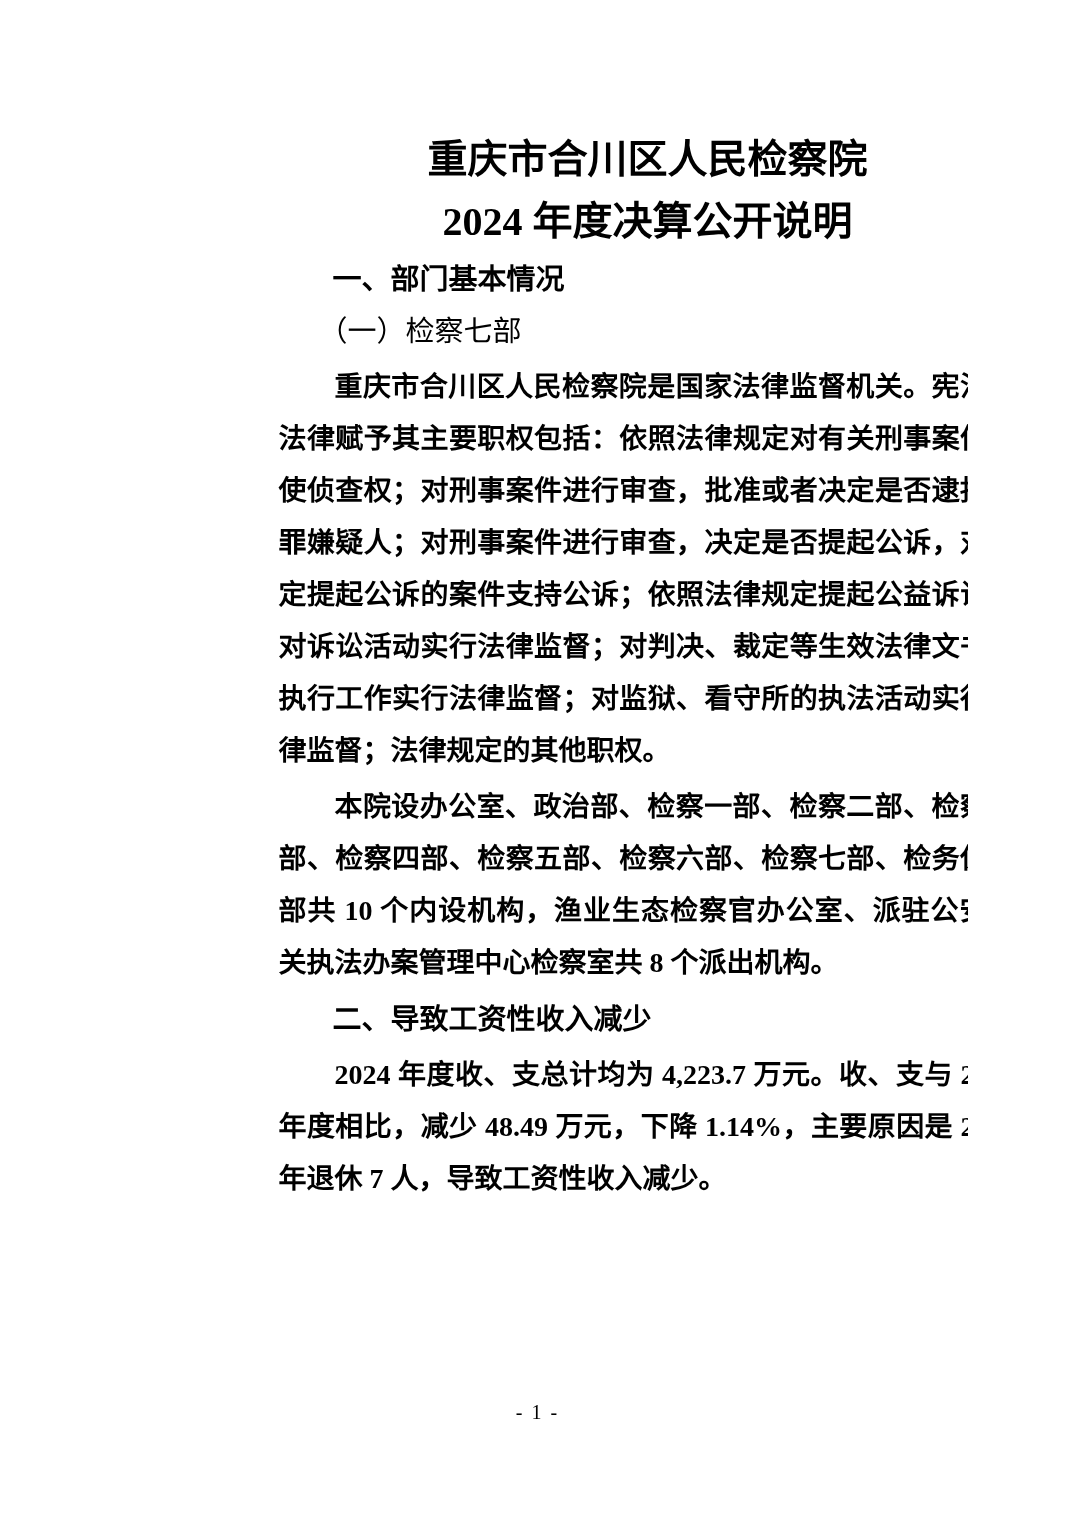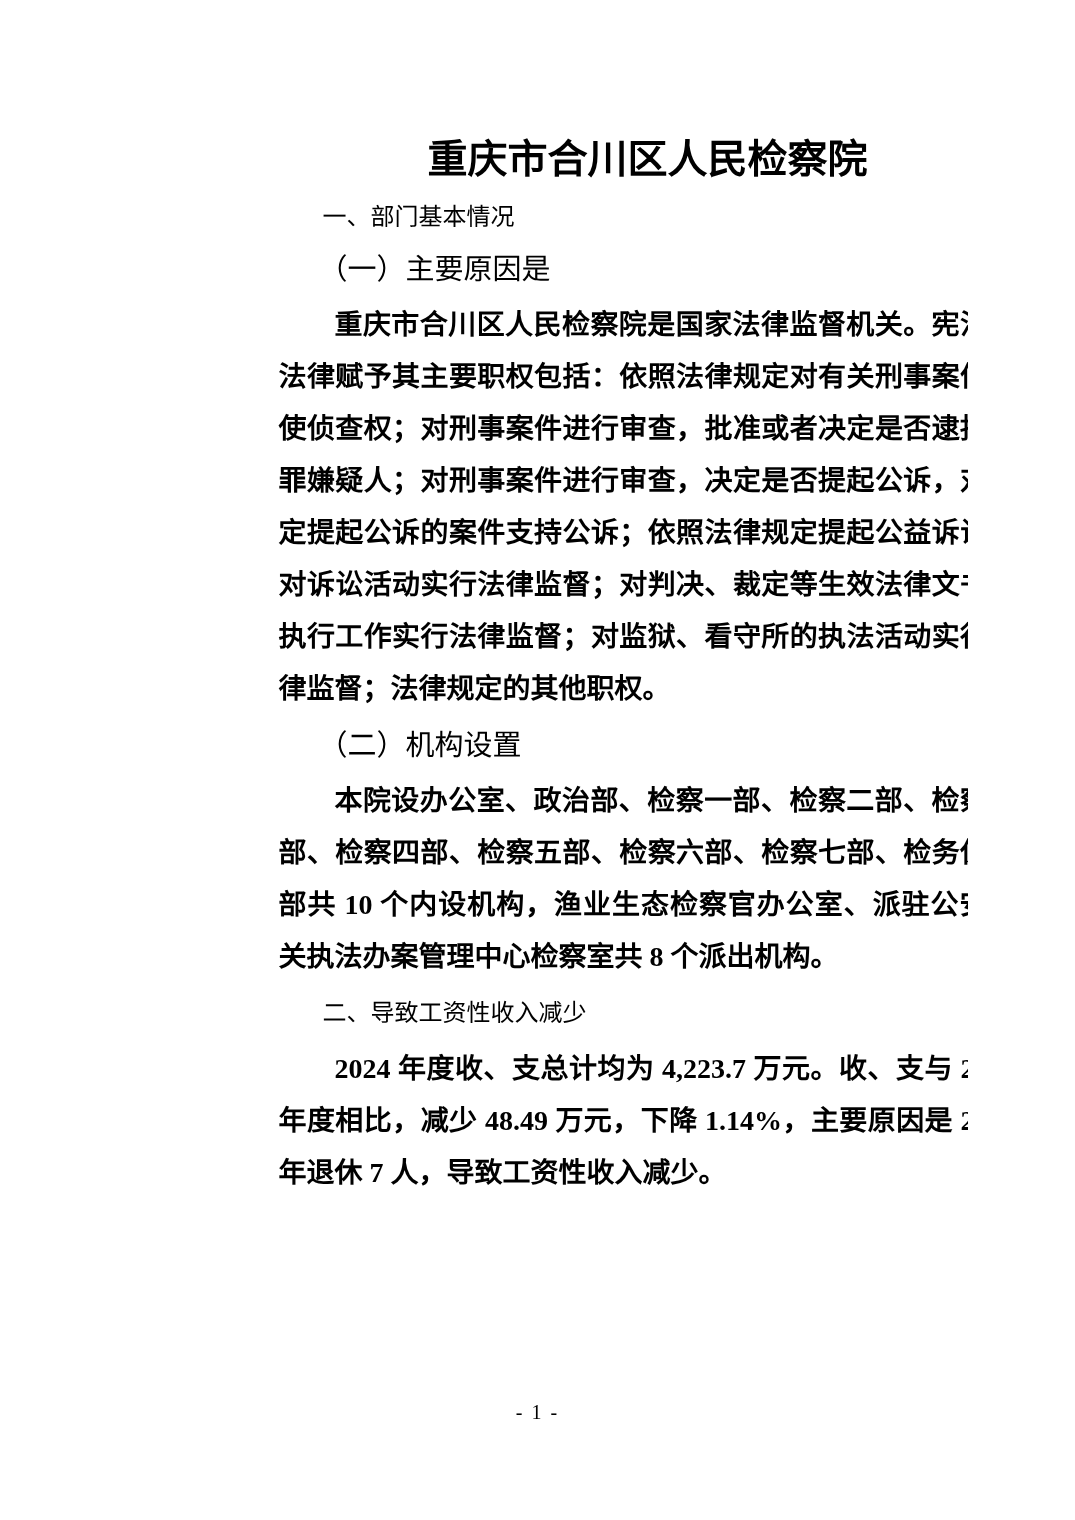--- a/index.html
+++ b/index.html
@@ -80,6 +80,7 @@
 
     <div class="doc-title">
       <span class="title-line">重庆市合川区人民检察院</span>
+      <span class="title-line">2024 年度决算公开说明</span>
     </div>
 
     <div class="body-text">

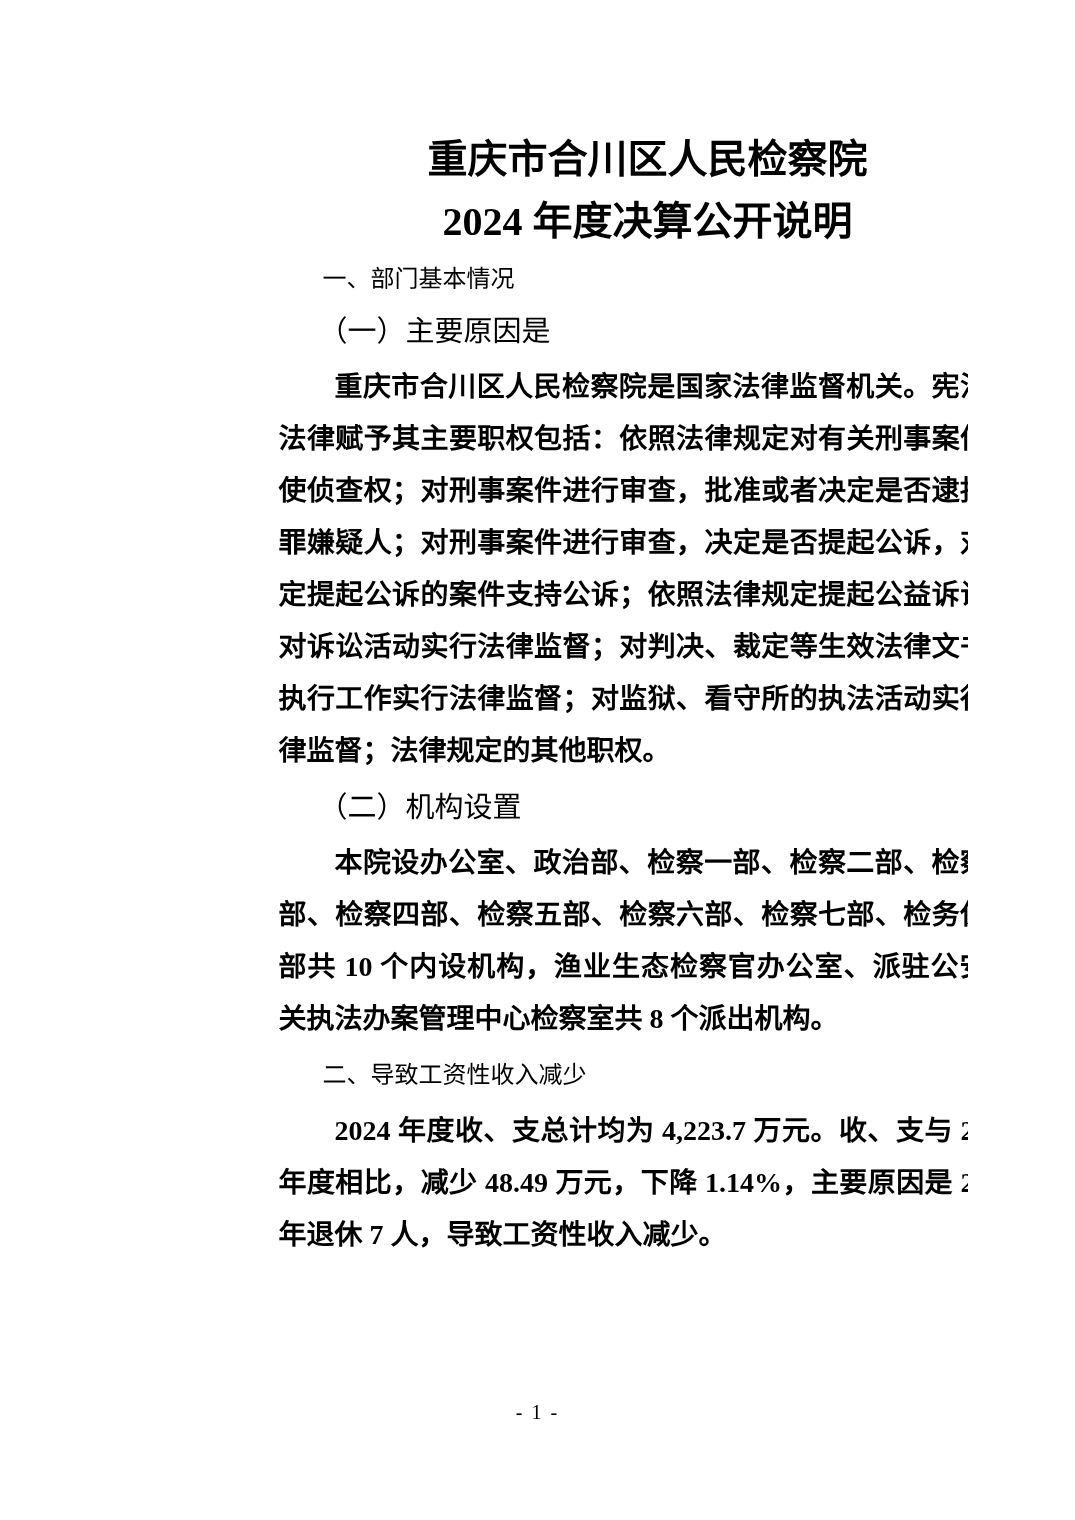--- a/index.html
+++ b/index.html
@@ -42,8 +42,8 @@
   .heading1 {
     margin: 0;
     font-family: "Liberation Sans", "DejaVu Sans", sans-serif;
-    font-weight: normal;
-    font-size: 24px;
+    font-weight: bold;
+    font-size: 29px;
     text-indent: 2em;
     line-height: 52px;
   }

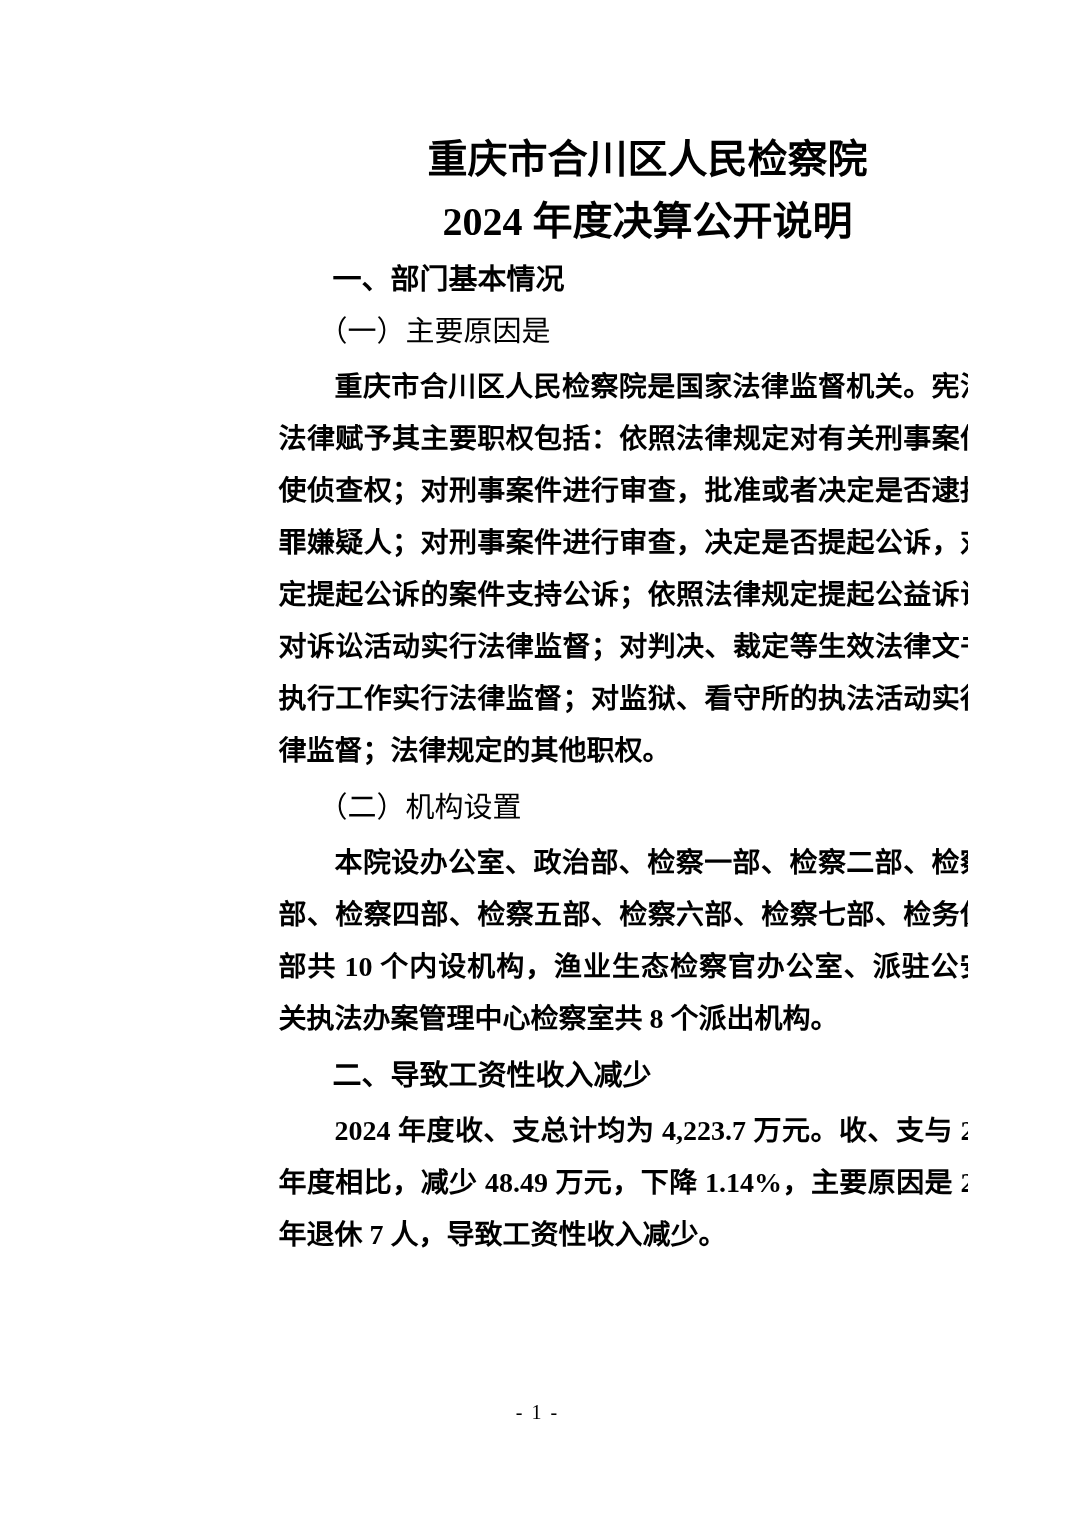--- a/index.html
+++ b/index.html
@@ -86,7 +86,7 @@
     <div class="body-text">
       <div class="heading1">一、部门基本情况</div>
 
-      <div class="heading2">（一）主要原因是</div>
+      <div class="heading2">（一）检察七部</div>
 
       <div class="para">重庆市合川区人民检察院是国家法律监督机关。宪法和法律赋予其主要职权包括：依照法律规定对有关刑事案件行使侦查权；对刑事案件进行审查，批准或者决定是否逮捕犯罪嫌疑人；对刑事案件进行审查，决定是否提起公诉，对决定提起公诉的案件支持公诉；依照法律规定提起公益诉讼；对诉讼活动实行法律监督；对判决、裁定等生效法律文书的执行工作实行法律监督；对监狱、看守所的执法活动实行法律监督；法律规定的其他职权。</div>
 

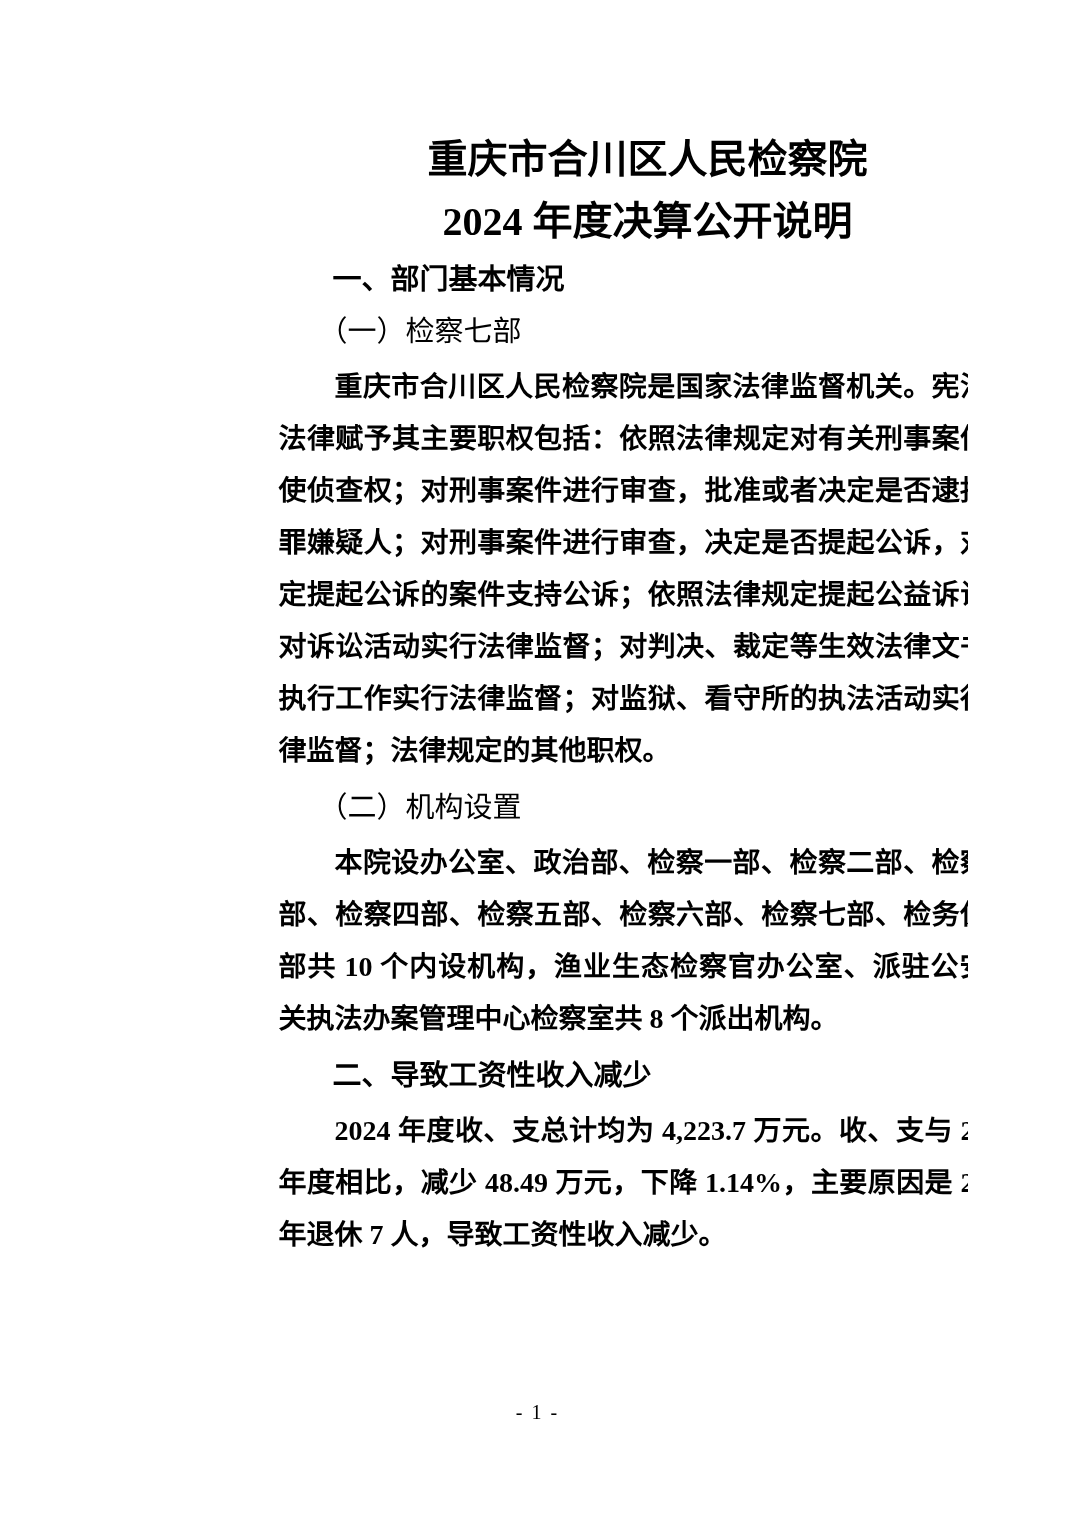--- a/index.html
+++ b/index.html
@@ -90,7 +90,6 @@
 
       <div class="para">重庆市合川区人民检察院是国家法律监督机关。宪法和法律赋予其主要职权包括：依照法律规定对有关刑事案件行使侦查权；对刑事案件进行审查，批准或者决定是否逮捕犯罪嫌疑人；对刑事案件进行审查，决定是否提起公诉，对决定提起公诉的案件支持公诉；依照法律规定提起公益诉讼；对诉讼活动实行法律监督；对判决、裁定等生效法律文书的执行工作实行法律监督；对监狱、看守所的执法活动实行法律监督；法律规定的其他职权。</div>
 
-      <div class="heading2">（二）机构设置</div>
 
       <div class="para">本院设办公室、政治部、检察一部、检察二部、检察三部、检察四部、检察五部、检察六部、检察七部、检务保障部共 10 个内设机构，渔业生态检察官办公室、派驻公安机关执法办案管理中心检察室共 8 个派出机构。</div>
 

